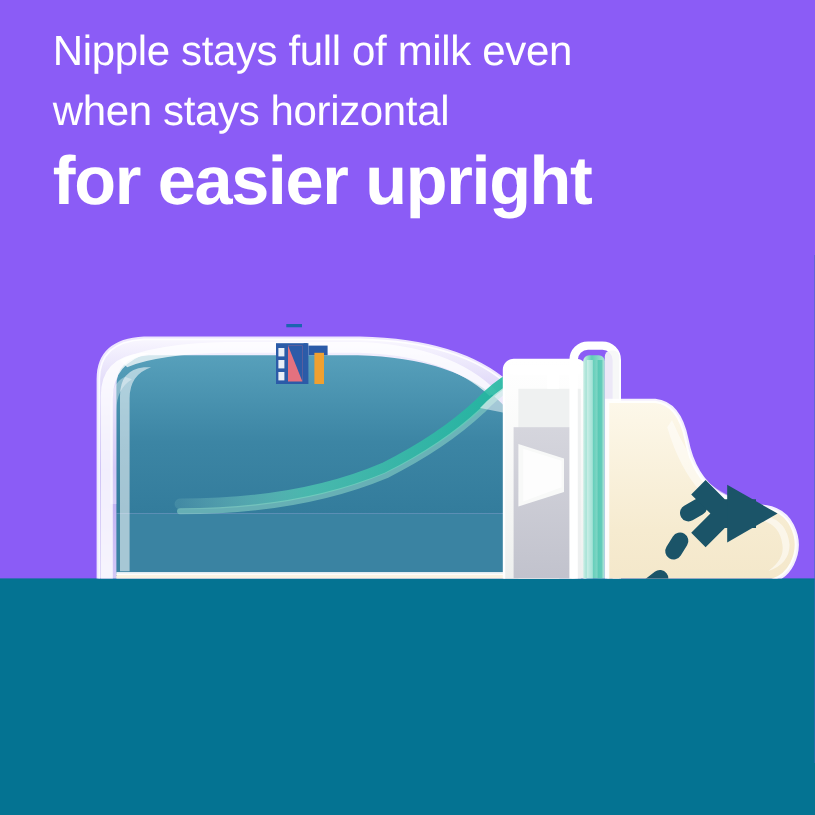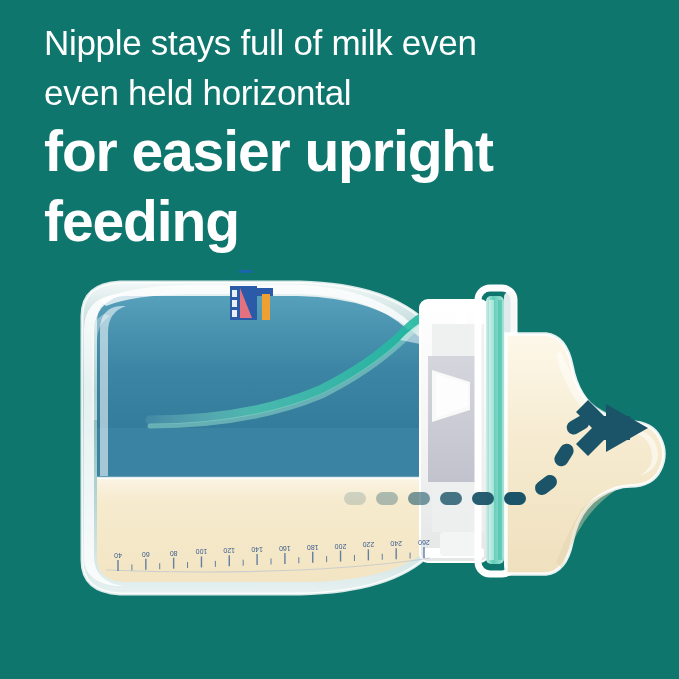--- a/index.html
+++ b/index.html
@@ -10,7 +10,7 @@
     overflow:hidden;
     position:relative;
   }
-  #stage{position:absolute;inset:0;width:679px;height:679px;overflow:hidden;background:#0f766e;}
+  #stage{position:absolute;inset:0;width:679px;height:482px;overflow:hidden;background:#8b5cf6;}
 
   
   .headline{

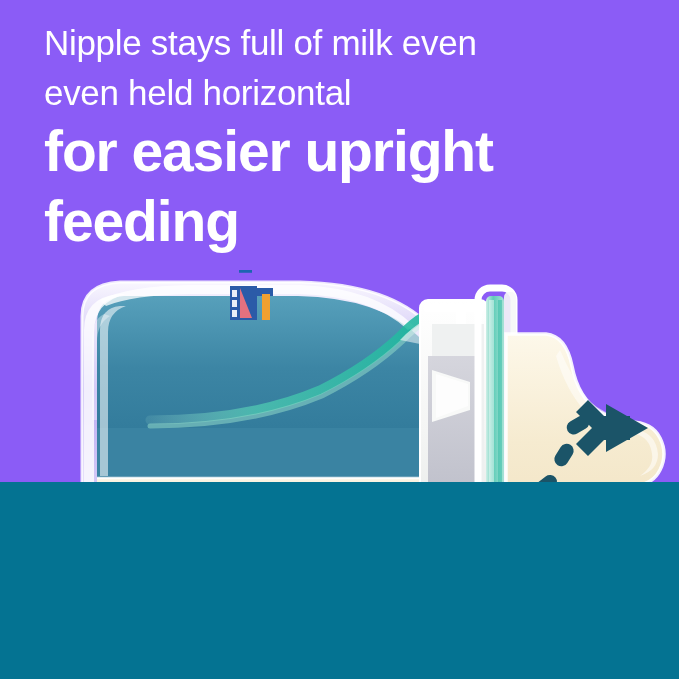--- a/index.html
+++ b/index.html
@@ -37,7 +37,7 @@
 
   <div class="headline">
     <div class="hl-light">Nipple stays full of milk even</div>
-    <div class="hl-light">even held horizontal</div>
+    <div class="hl-light">when stays horizontal</div>
     <div class="hl-bold">for easier upright</div>
     <div class="hl-bold">feeding</div>
   </div>

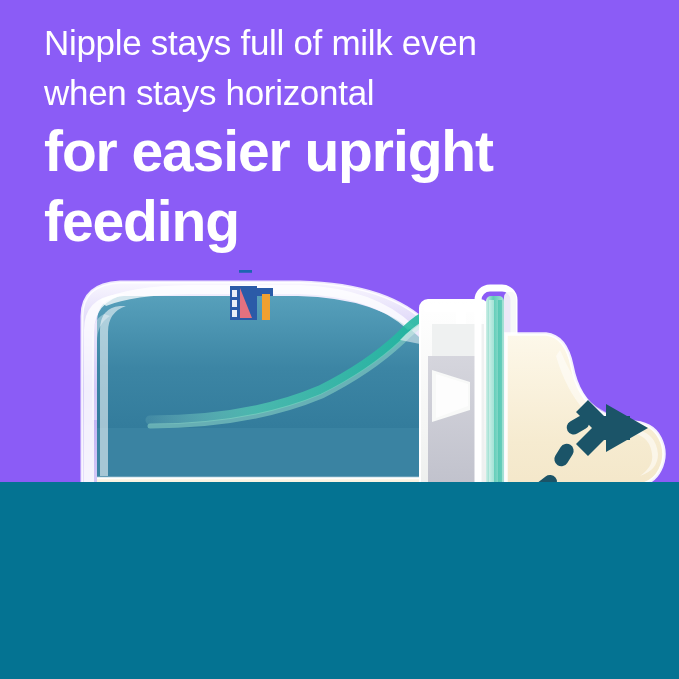--- a/index.html
+++ b/index.html
@@ -39,7 +39,6 @@
     <div class="hl-light">Nipple stays full of milk even</div>
     <div class="hl-light">when stays horizontal</div>
     <div class="hl-bold">for easier upright</div>
-    <div class="hl-bold">feeding</div>
   </div>
 
   <div id="bottle-art">

